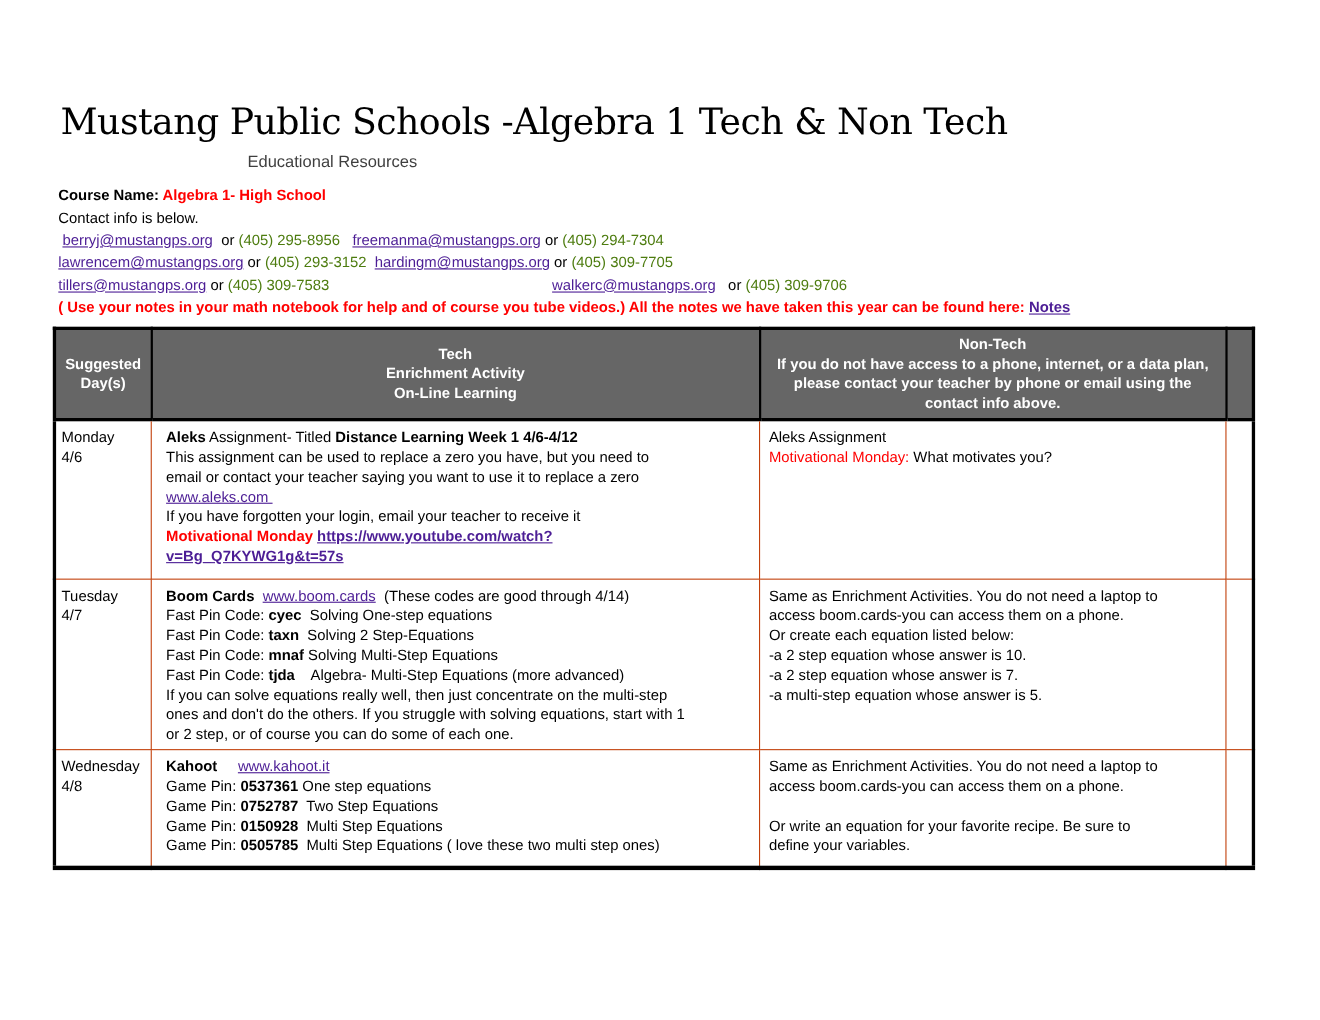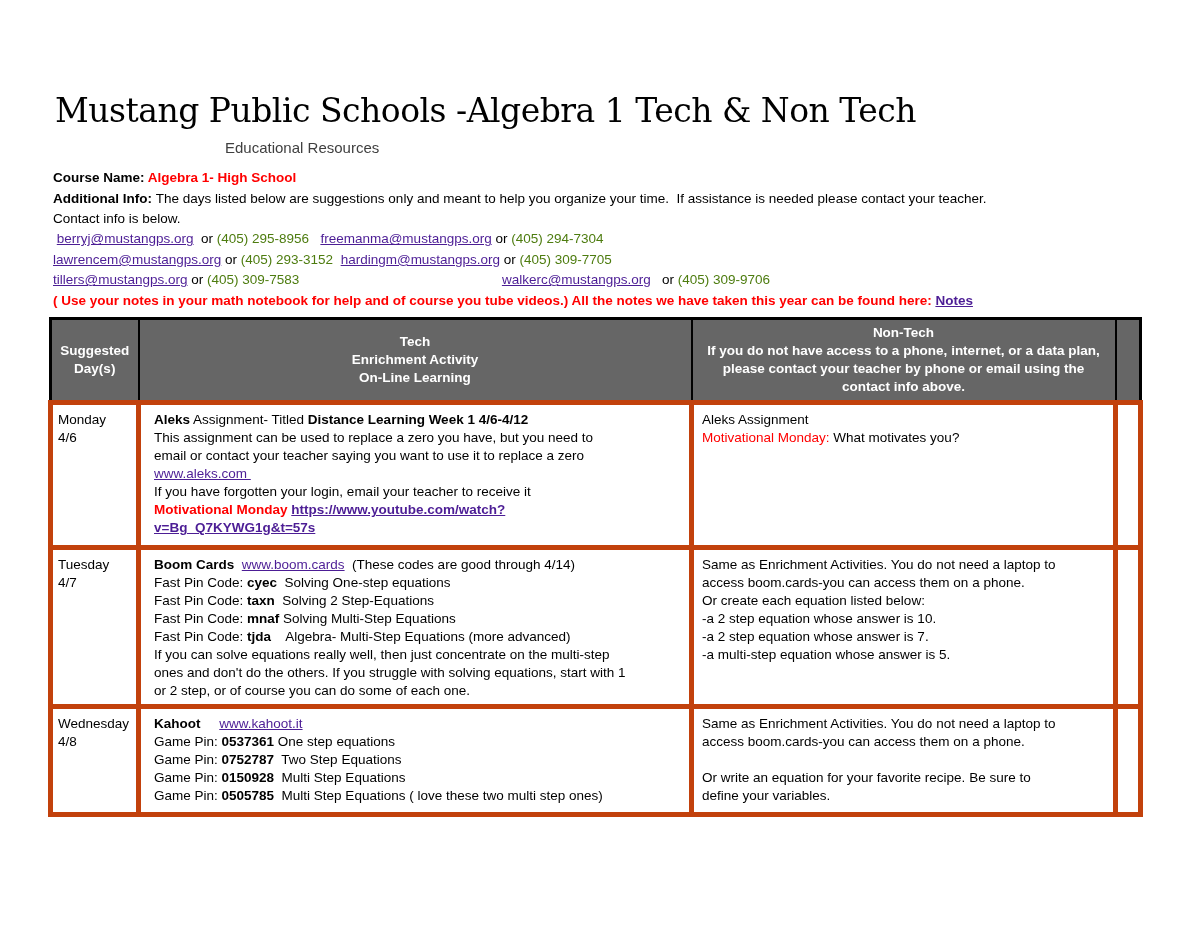--- a/index.html
+++ b/index.html
@@ -55,7 +55,6 @@
 
   <div class="intro">
       <div class="iline"><span class="run b">Course Name: </span><span class="run rb">Algebra 1- High School</span></div>
-      <div class="iline"><span class="run b">Additional Info: </span><span class="run">The days listed below are suggestions only and meant to help you organize your time.  If assistance is needed please contact your teacher.</span></div>
       <div class="iline"><span class="run">Contact info is below.</span></div>
       <div class="iline"><span class="run"> </span><a class="run lnk" href="#">berryj@mustangps.org</a><span class="run">  or </span><span class="run ph">(405) 295-8956</span><span class="run">   </span><a class="run lnk" href="#">freemanma@mustangps.org</a><span class="run"> or </span><span class="run ph">(405) 294-7304</span></div>
       <div class="iline"><a class="run lnk" href="#">lawrencem@mustangps.org</a><span class="run"> or </span><span class="run ph">(405) 293-3152</span><span class="run">  </span><a class="run lnk" href="#">hardingm@mustangps.org</a><span class="run"> or </span><span class="run ph">(405) 309-7705</span></div>

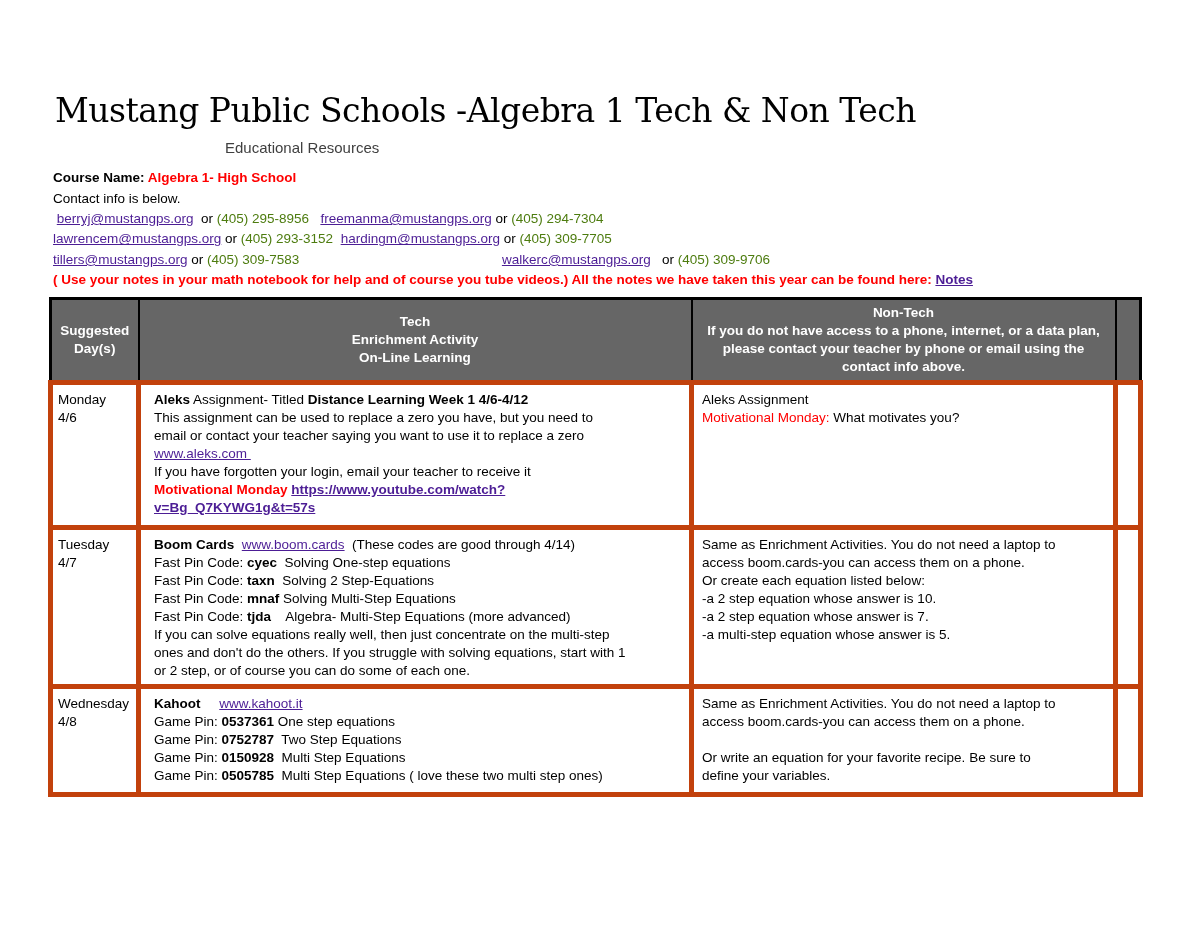--- a/index.html
+++ b/index.html
@@ -38,7 +38,7 @@
     padding:4px 8px;
   }
   .sched td {
-    border:5px solid #c2410c; vertical-align:top;
+    border:1px solid #c2410c; vertical-align:top;
     font-size:13.5px; line-height:18px;
     padding:6px 8px 4px 8px; background:#fff;
   }

